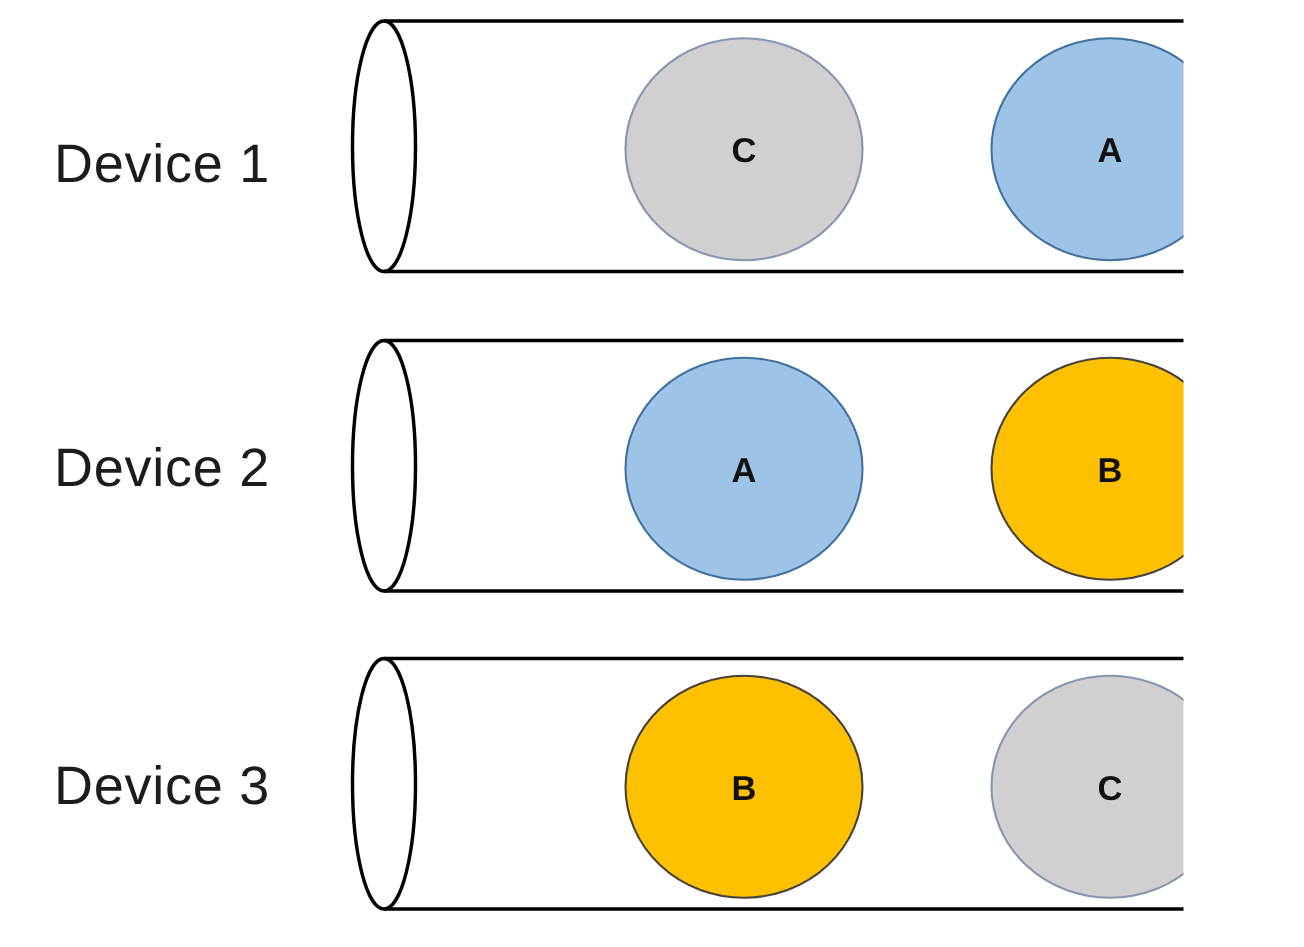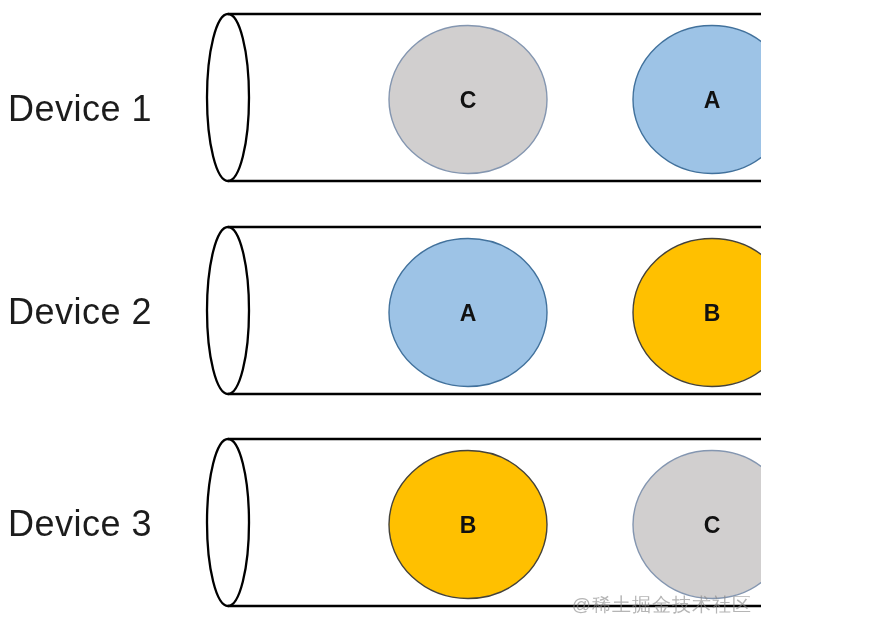--- a/index.html
+++ b/index.html
@@ -14,6 +14,7 @@
     height: 631px;
     background: #ffffff;
     overflow: hidden;
+    margin-left: 28px;
   }
   svg.diagram {
     position: absolute;

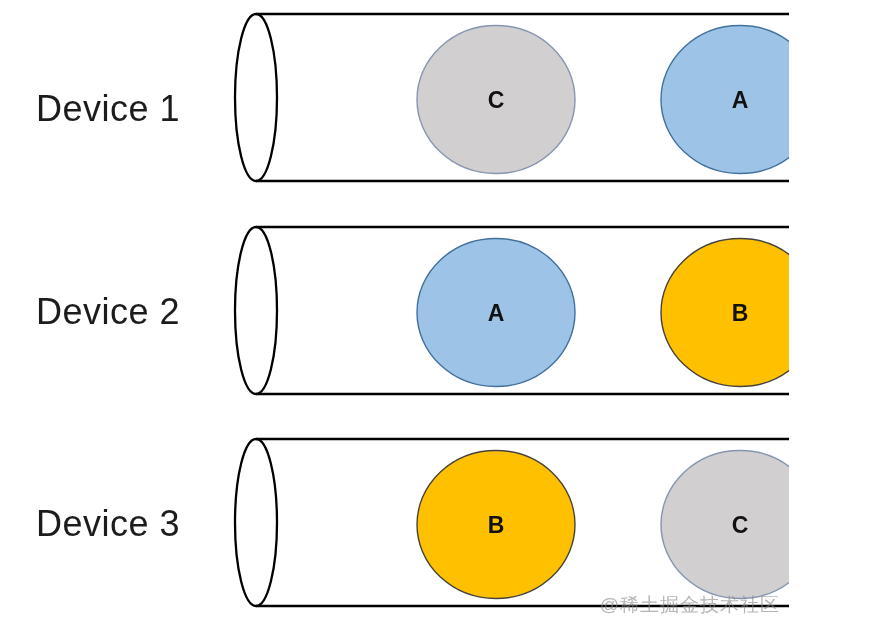--- a/index.html
+++ b/index.html
@@ -88,7 +88,6 @@
     </g>
   </svg>
 
-  <div class="watermark">@稀土掘金技术社区</div>
 </div>
 
 </body></html>

